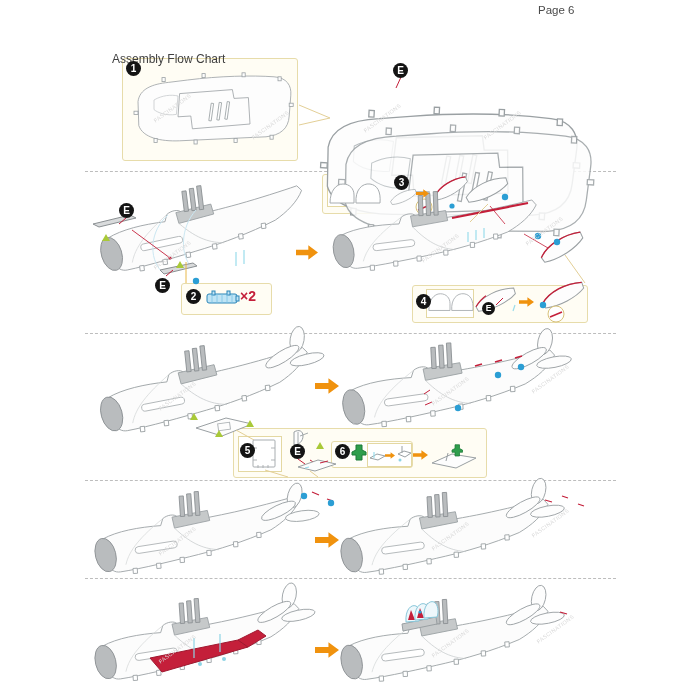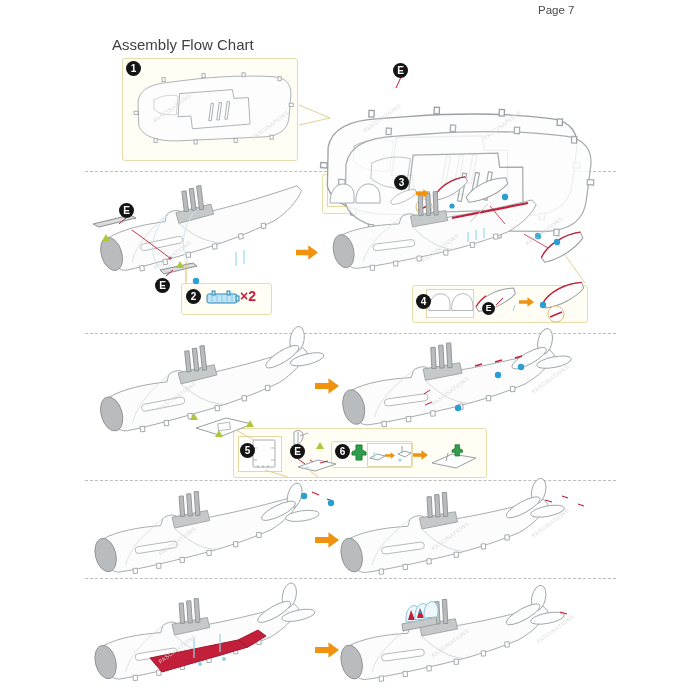--- a/index.html
+++ b/index.html
@@ -25,7 +25,7 @@
 
 <div id="page">
 
-  <span class="pagelabel">Page 7</span>
+  <span class="pagelabel">Page 6</span>
   <span class="title">Assembly Flow Chart</span>
 
   <div class="sep" style="top:171px"></div>

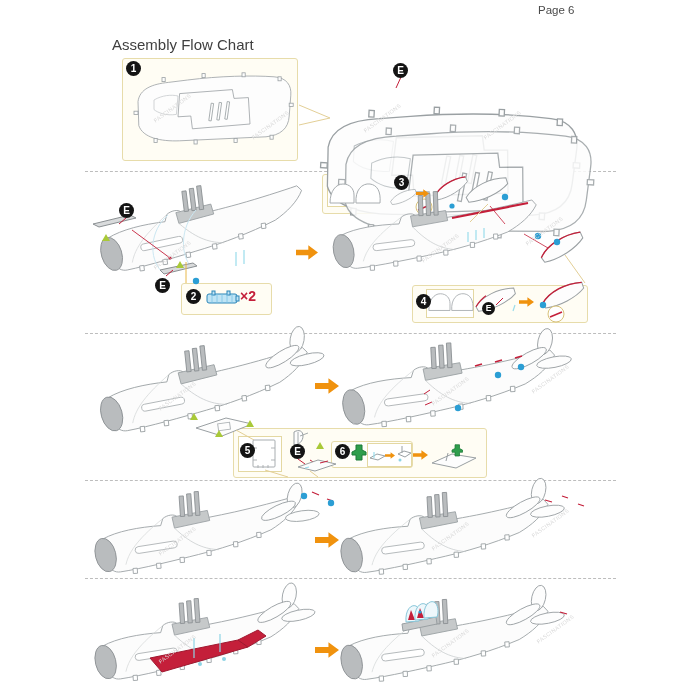--- a/index.html
+++ b/index.html
@@ -6,7 +6,7 @@
   #page{position:relative;width:700px;height:700px;background:#ffffff;overflow:hidden;
         font-family:"Liberation Sans",sans-serif;}
   .pagelabel{position:absolute;left:538px;top:4px;font-size:11.5px;color:#4a4a4a;z-index:2;}
-  .title{position:absolute;left:112px;top:36px;font-size:15px;color:#3f3f3f;z-index:2;}
+  .title{position:absolute;left:112px;top:52px;font-size:12px;color:#3f3f3f;z-index:2;}
   .sep{position:absolute;left:85px;width:531px;height:0;border-top:1px dashed #bdbdbd;z-index:0;}
   .pbox{position:absolute;border:1px solid #e7dcaa;background:#fffdf4;border-radius:3px;z-index:0;box-sizing:border-box;}
   .wbox{position:absolute;border:1px solid #e4d8a2;background:#ffffff;z-index:0;box-sizing:border-box;}

